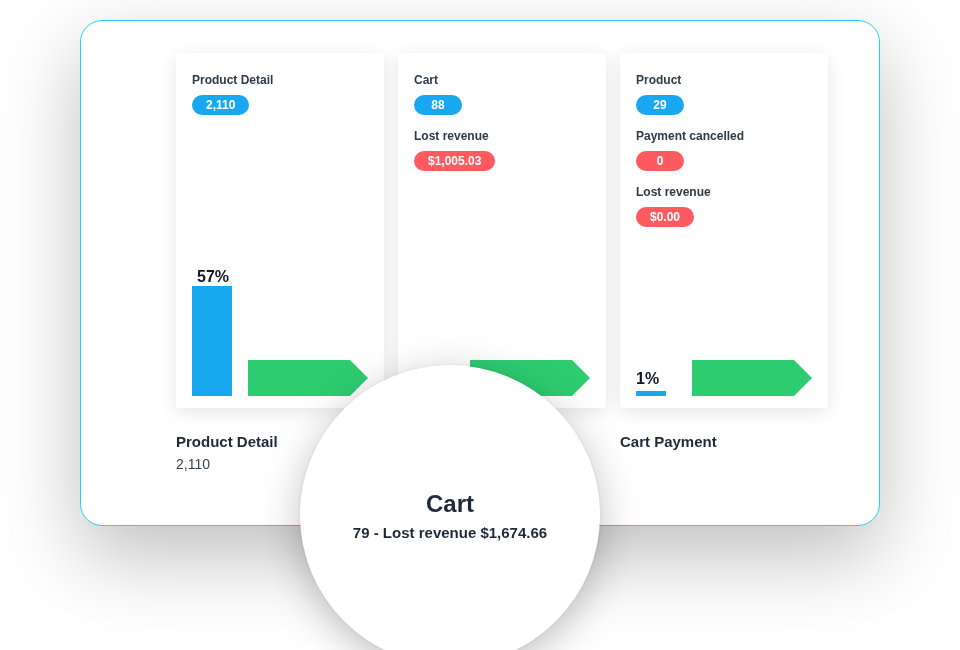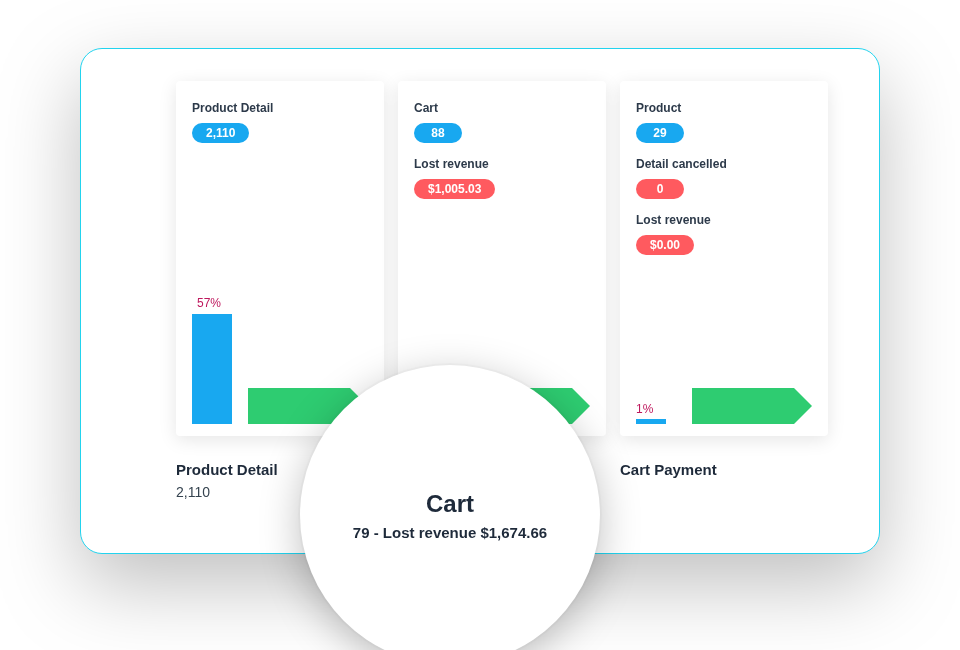--- a/index.html
+++ b/index.html
@@ -13,7 +13,7 @@
   .frame {
     position: absolute;
     left: 80px;
-    top: 48px;
+    top: 20px;
     width: 800px;
     height: 506px;
     border: 1px solid #22d3ee;

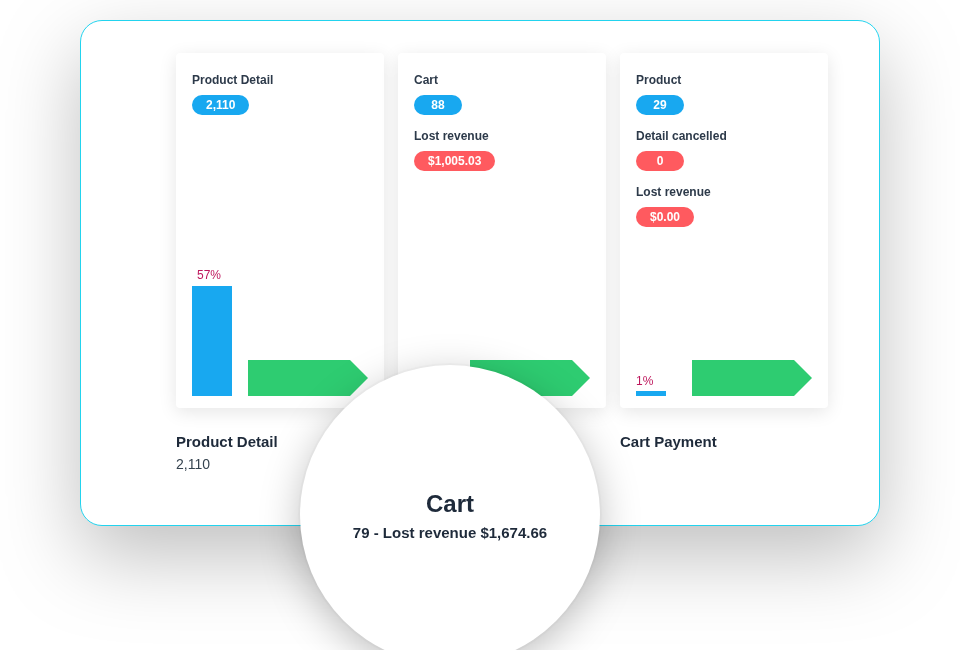--- a/index.html
+++ b/index.html
@@ -190,7 +190,7 @@
       <div class="card-title">Product</div>
       <span class="badge badge-blue">29</span>
       <div class="stat-block">
-        <div class="card-title">Detail cancelled</div>
+        <div class="card-title">Payment cancelled</div>
         <span class="badge badge-red">0</span>
       </div>
       <div class="stat-block">

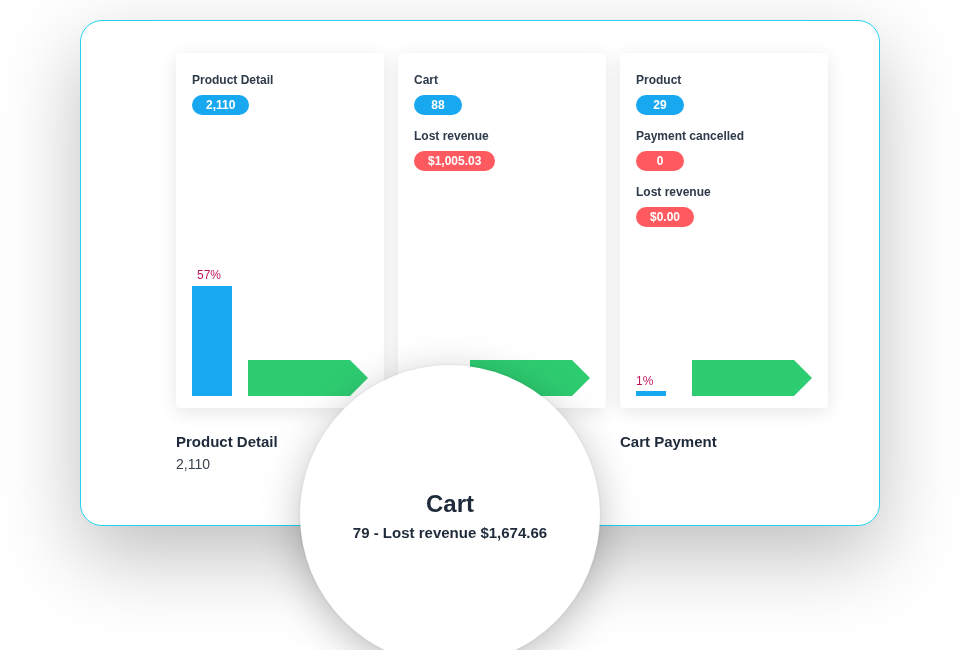--- a/index.html
+++ b/index.html
@@ -67,9 +67,9 @@
   }
   .bar-label {
     position: absolute;
-    font-size: 12px;
-    font-weight: 400;
-    color: #be185d;
+    font-size: 16px;
+    font-weight: 700;
+    color: #0f172a;
   }
   .bar {
     position: absolute;

